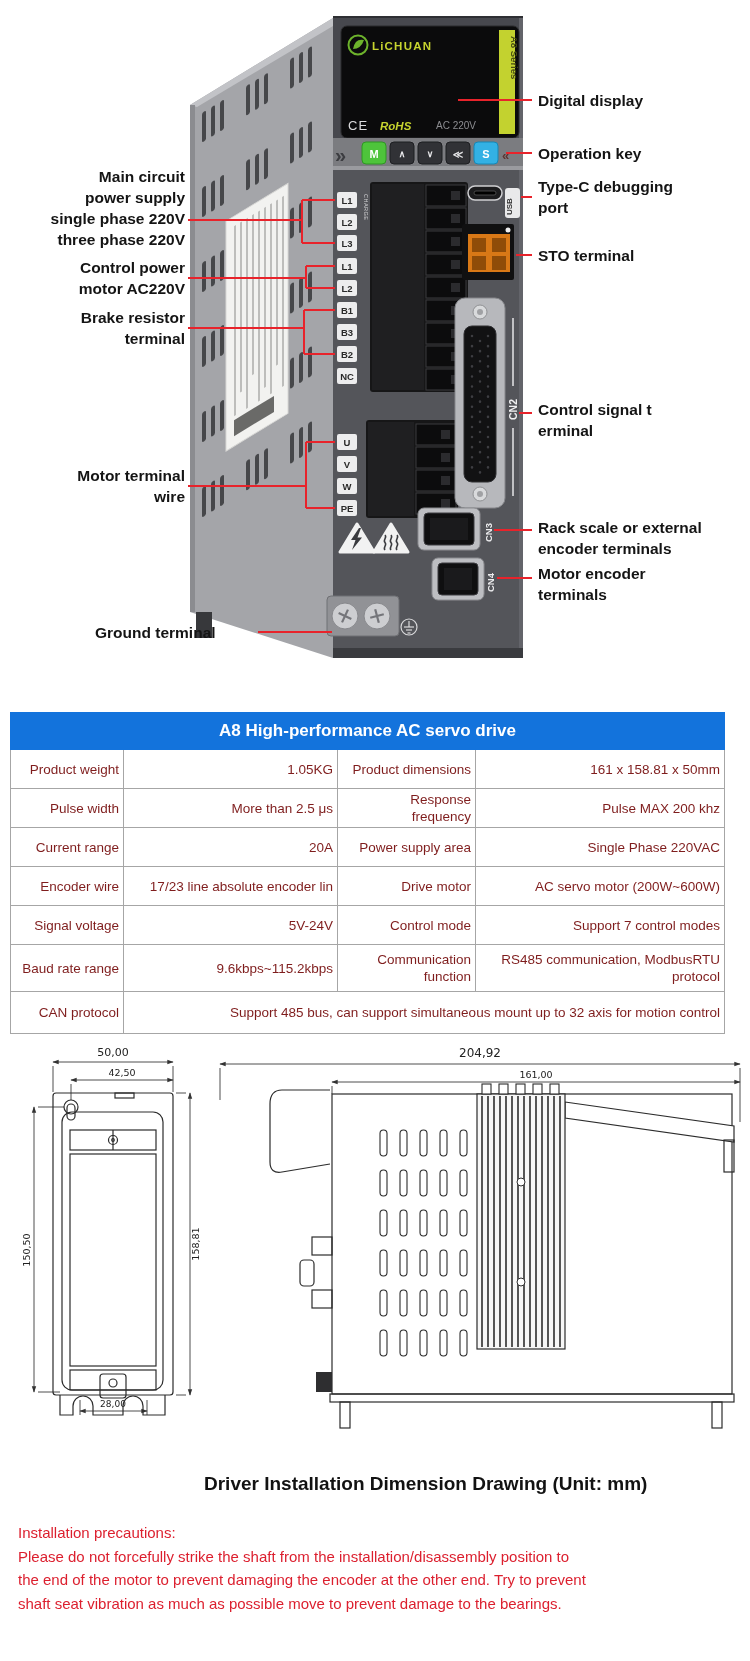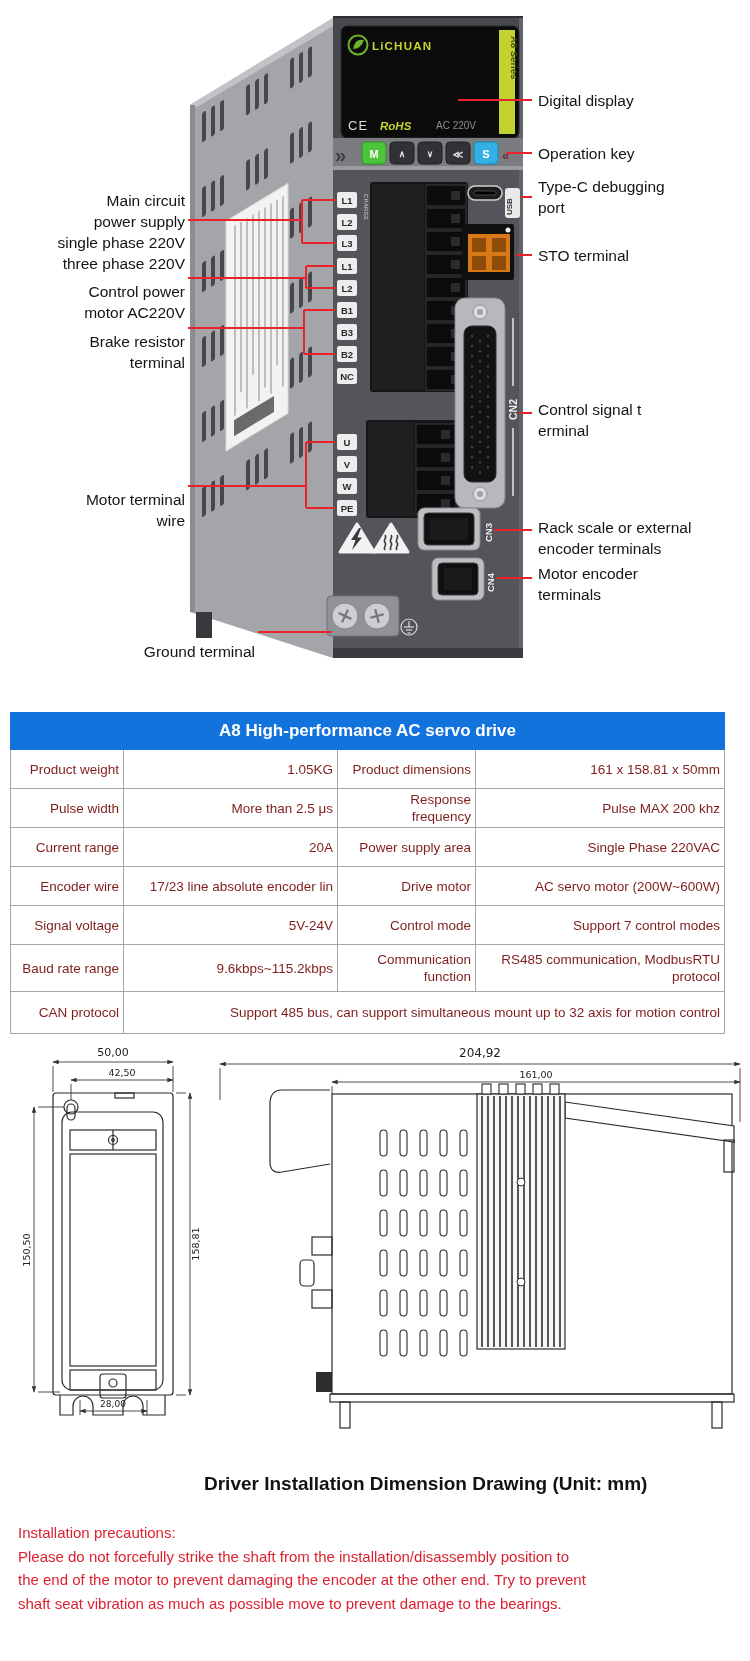--- a/index.html
+++ b/index.html
@@ -6,7 +6,7 @@
   .page{position:relative;width:750px;height:1661px;background:#ffffff;overflow:hidden;
         font-family:"Liberation Sans",sans-serif;}
   
-  .co-label{position:absolute;font-size:15.5px;line-height:21px;color:#141414;}
+  .co-label{position:absolute;font-size:15.5px;line-height:21px;color:#141414;font-weight:bold;}
   .co-left{right:565px;text-align:right;width:180px;margin-top:24px;}
   .co-right{left:538px;text-align:left;width:205px;}
   .co-ground{right:495px;text-align:right;width:160px;margin-top:19px;}

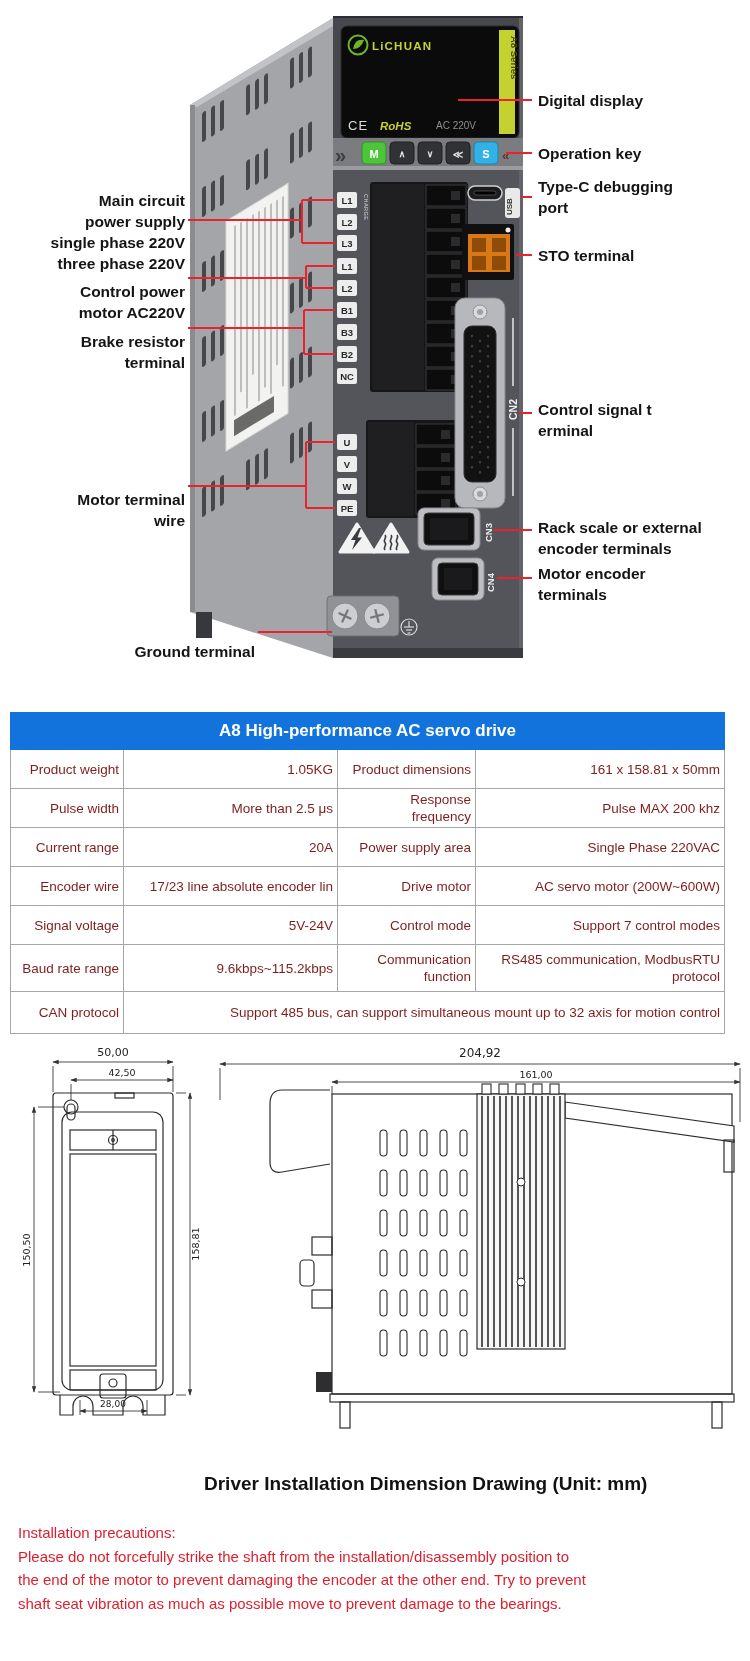--- a/index.html
+++ b/index.html
@@ -7,7 +7,7 @@
         font-family:"Liberation Sans",sans-serif;}
   
   .co-label{position:absolute;font-size:15.5px;line-height:21px;color:#141414;font-weight:bold;}
-  .co-left{right:565px;text-align:right;width:180px;margin-top:24px;}
+  .co-left{right:565px;text-align:right;width:180px;}
   .co-right{left:538px;text-align:left;width:205px;}
   .co-ground{right:495px;text-align:right;width:160px;margin-top:19px;}
   

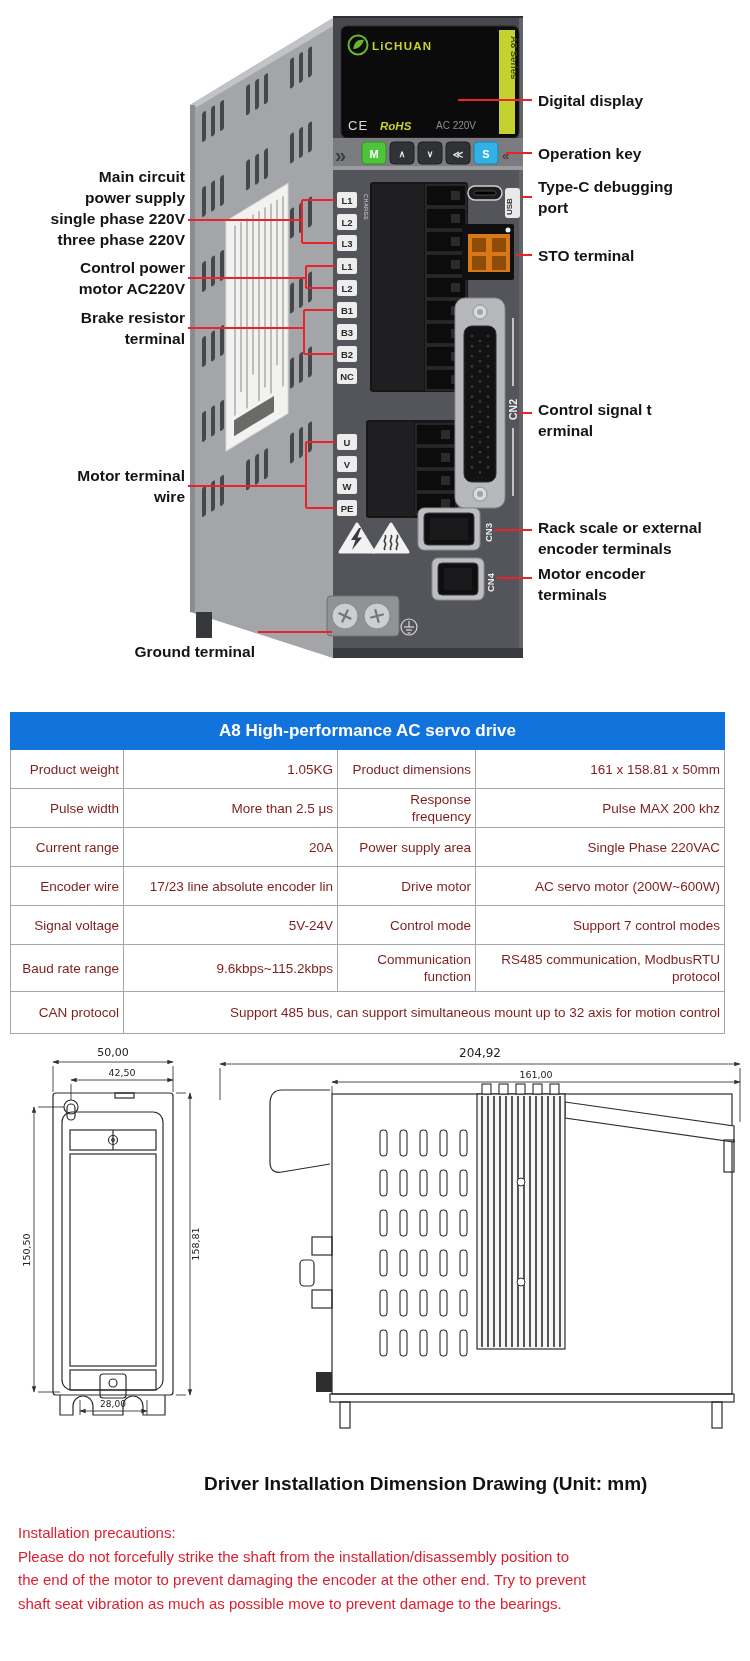--- a/index.html
+++ b/index.html
@@ -9,7 +9,7 @@
   .co-label{position:absolute;font-size:15.5px;line-height:21px;color:#141414;font-weight:bold;}
   .co-left{right:565px;text-align:right;width:180px;}
   .co-right{left:538px;text-align:left;width:205px;}
-  .co-ground{right:495px;text-align:right;width:160px;margin-top:19px;}
+  .co-ground{right:495px;text-align:left;width:160px;}
   
   .spec{position:absolute;left:10px;top:712px;width:714px;}
   .spec table{width:100%;border-collapse:collapse;table-layout:fixed;}

